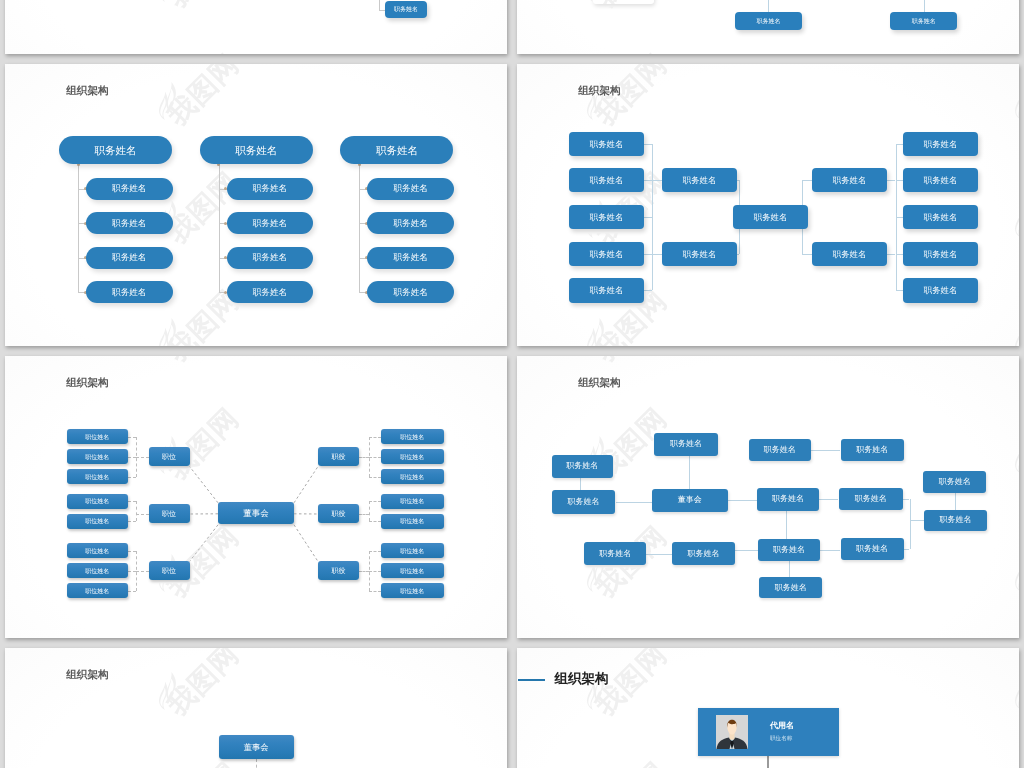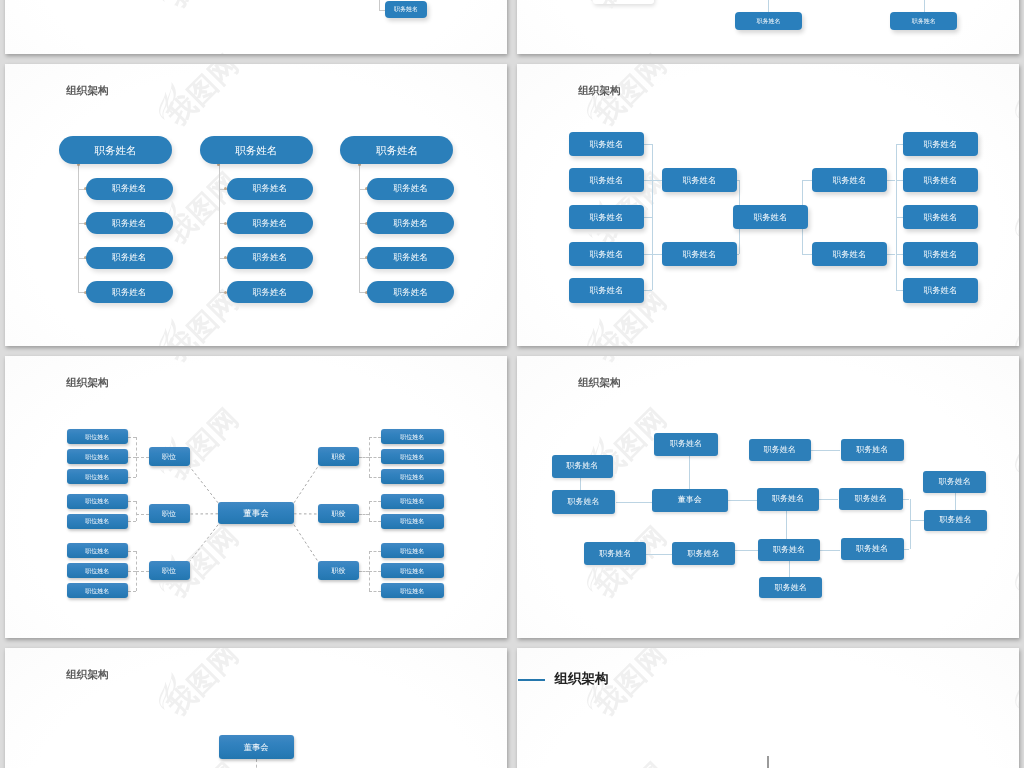--- a/index.html
+++ b/index.html
@@ -399,6 +399,23 @@
       <div class="title" style="left: 37.5px; top: 22.28px; font-size: 13.5px; color: rgb(34, 34, 34); letter-spacing: 0px;">组织架构</div>
       <div class="title-accent" style="left: 0.5px; top: 31px; width: 27px; height: 2px;"></div>
       <div class="ln" style="left: 250px; top: 108px; width: 2px; height: 14px; background: rgb(154, 154, 154);"></div>
+      <div class="photo-card" style="left: 181px; top: 60px; width: 141px; height: 48px;">
+        <svg class="pc-avatar" viewBox="0 0 64 68" xmlns="http://www.w3.org/2000/svg">
+  <rect x="0" y="0" width="64" height="68" fill="#d6d6d6"></rect>
+  <path d="M26 45 h12 l5 3 -11 20 -11 -20 z" fill="#c8e4ee"></path>
+  <path d="M26.2 44.8 C13 47.5 3 52 1 68 L27 68 L31 52 Z" fill="#2f353c"></path>
+  <path d="M37.8 44.8 C51 47.5 61 52 63 68 L37 68 L33 52 Z" fill="#2f353c"></path>
+  <path d="M29.8 51.6 h4.4 l1.4 5.4 -3.6 11 -3.6 -11 z" fill="#15181c"></path>
+  <path d="M27 35 h10 v12 c0 3.4 -10 3.4 -10 0 z" fill="#f5dcbe"></path>
+  <path d="M22.6 22.8 c0 -8 4 -12.6 9.4 -12.6 s9.4 4.6 9.4 12.6 c0 9 -4.2 16.2 -9.4 16.2 s-9.4 -7.2 -9.4 -16.2 z" fill="#fce4ca"></path>
+  <path d="M22.5 25.4 c-0.8 -10.8 3.5 -15.7 9.5 -15.7 s10.3 4.9 9.5 15.7 c-0.3 -4 -0.8 -6.8 -1.4 -8.9
+           c-2.2 1.3 -7.2 2.5 -10.8 1.4 c-2.1 -0.7 -3.4 -1.6 -4.1 -2.5 c-1.8 1.9 -2.3 5.4 -2.7 10 z" fill="#6d3c11"></path>
+</svg>
+        <div class="pc-text">
+          <div class="pc-name">代用名</div>
+          <div class="pc-role">职位名称</div>
+        </div>
+      </div>
     </div>
   </div>
 

